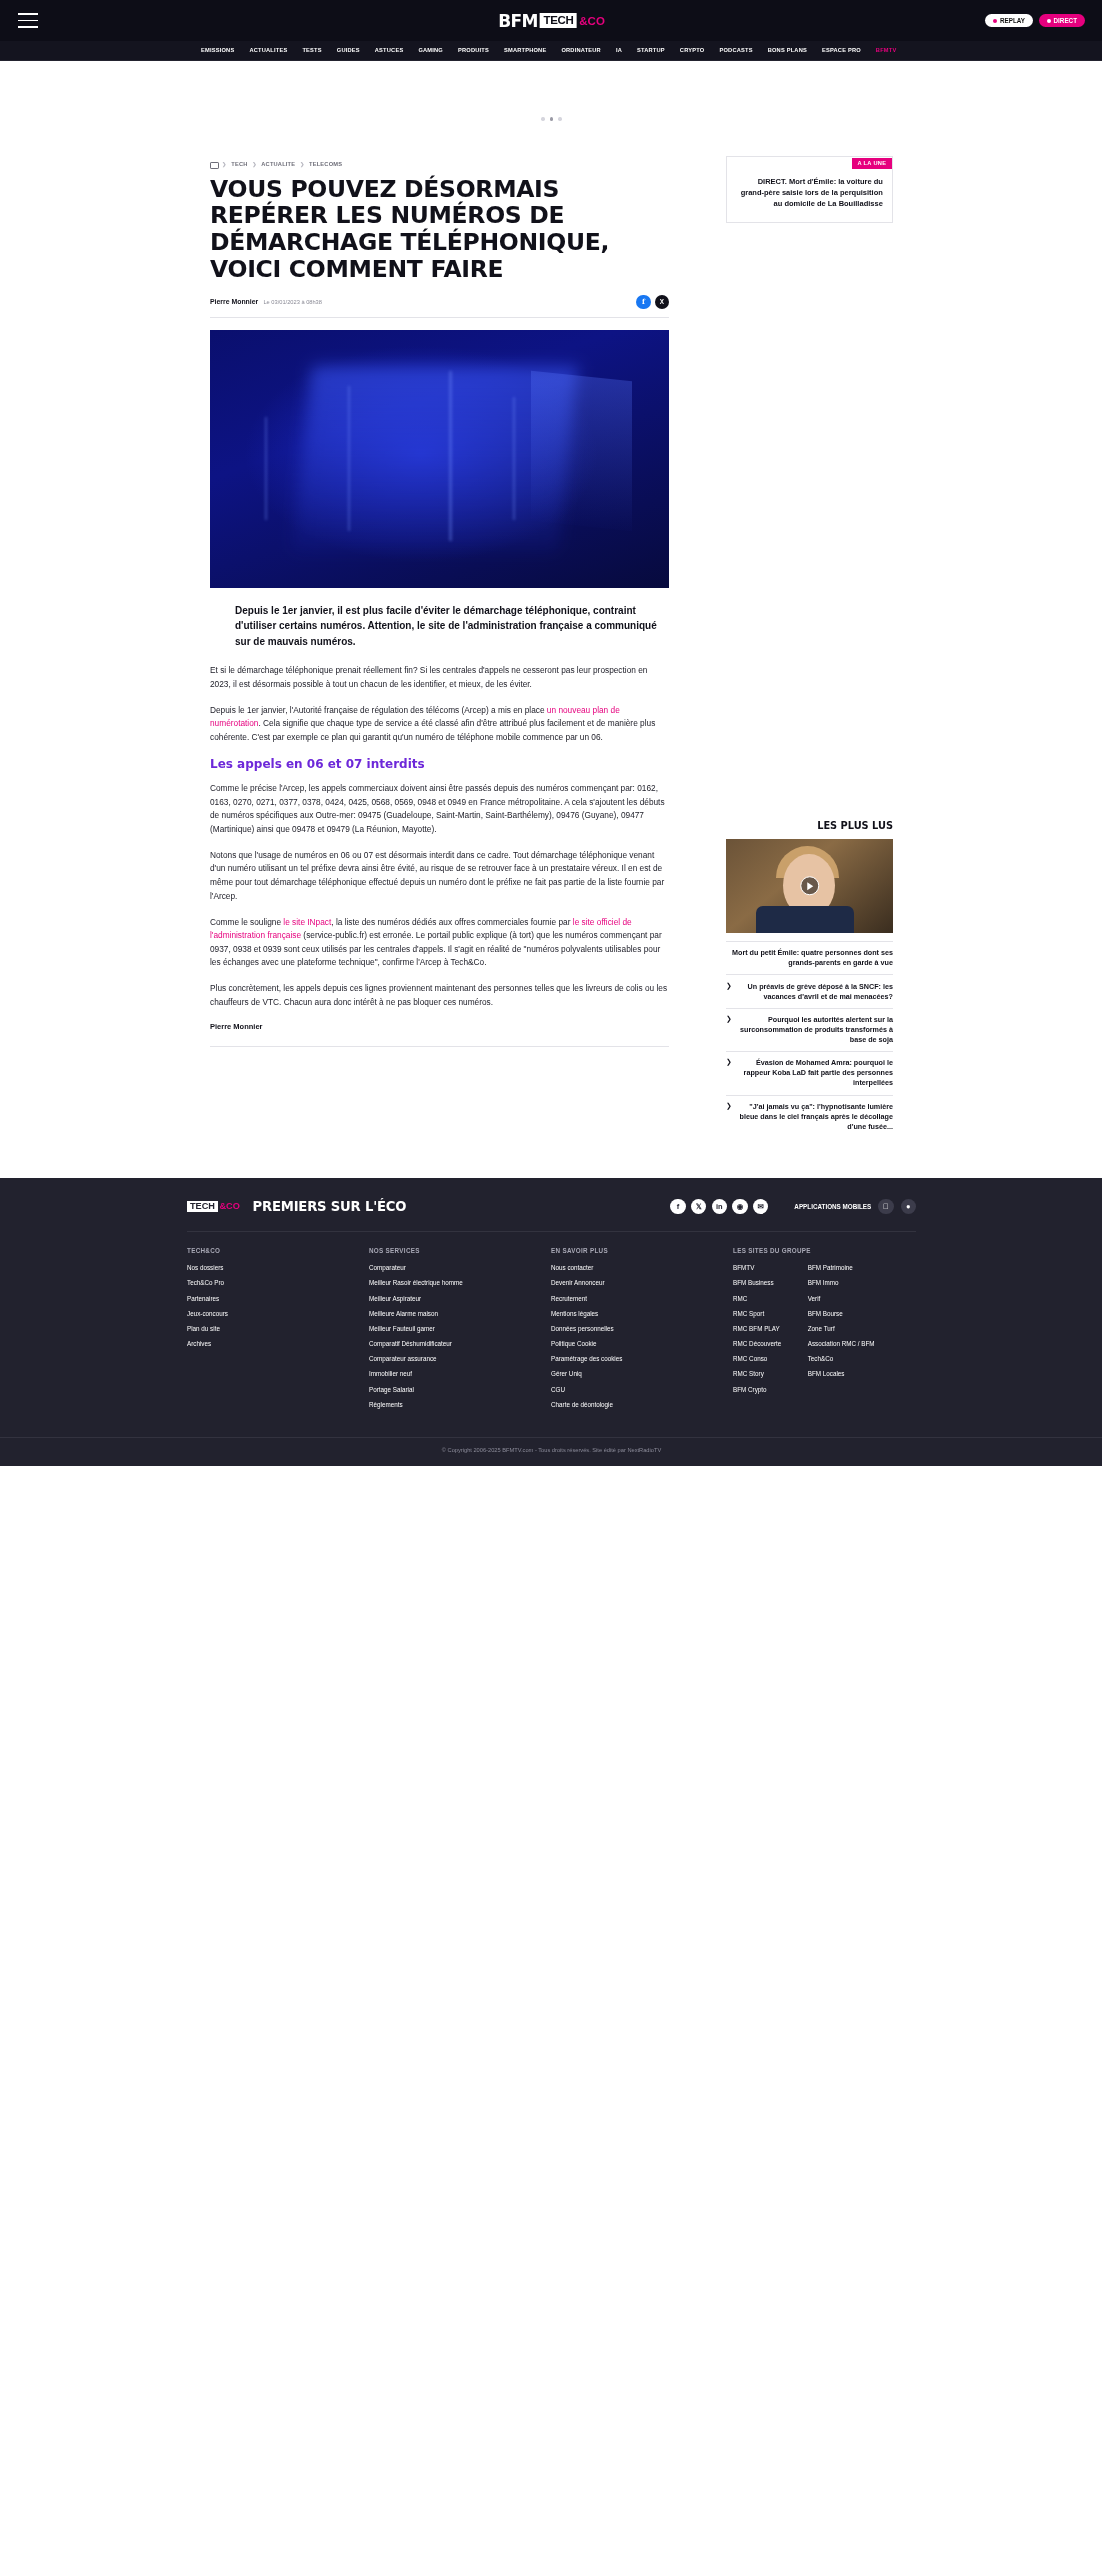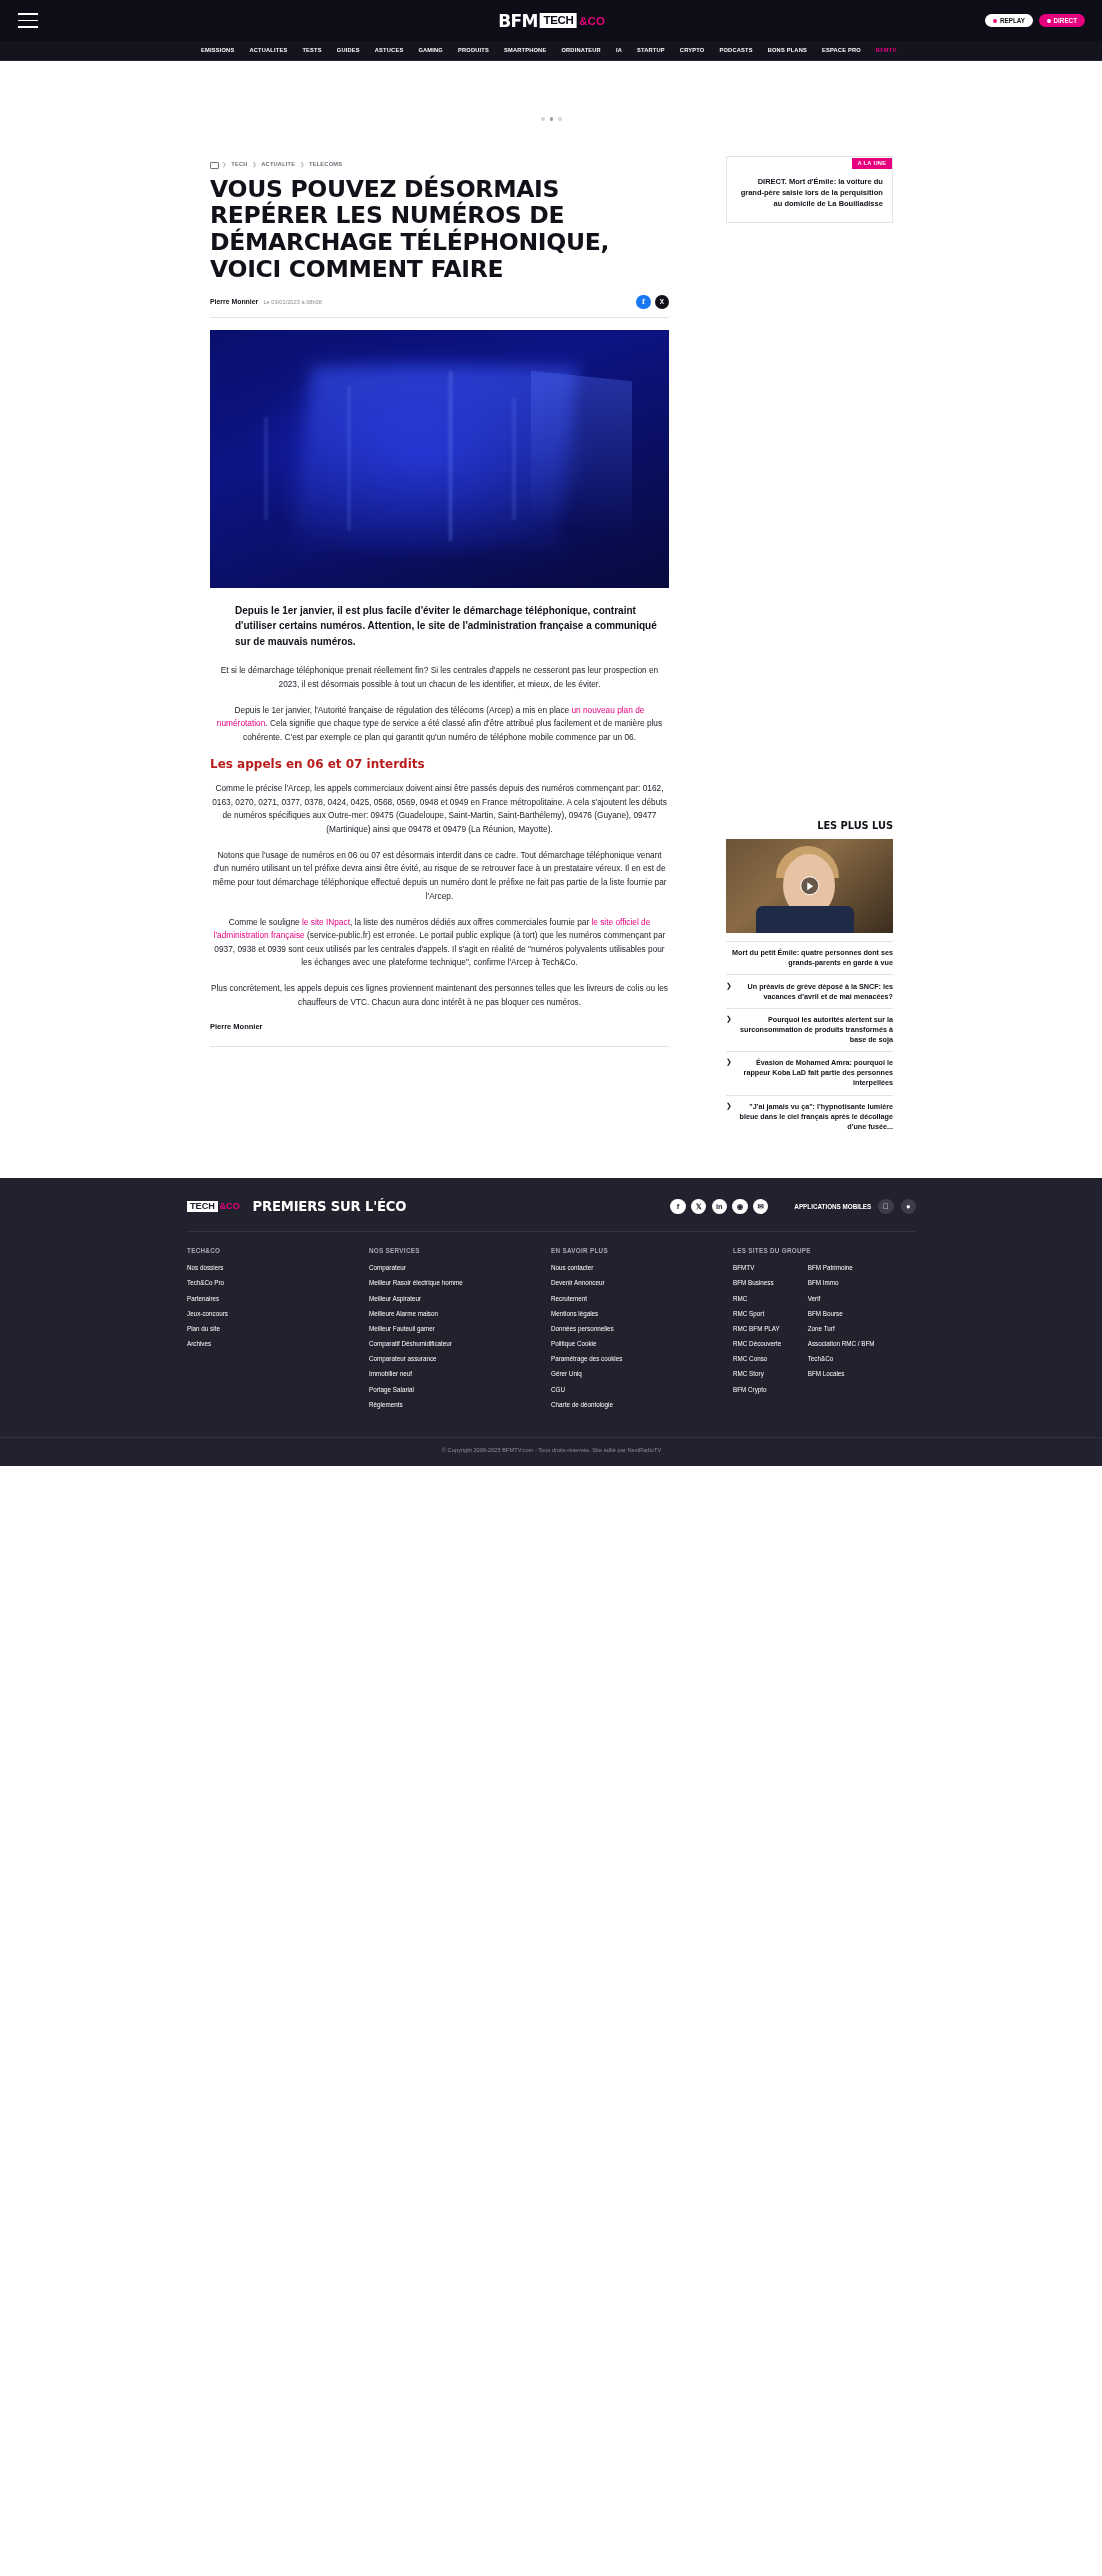--- a/index.html
+++ b/index.html
@@ -185,7 +185,6 @@
     line-height: 1.63;
     color: #22222c;
     margin-bottom: 12.6px;
-    text-align: center;
   }
   .body a { color: #e6007e; text-decoration: none; }
   h2.sub {

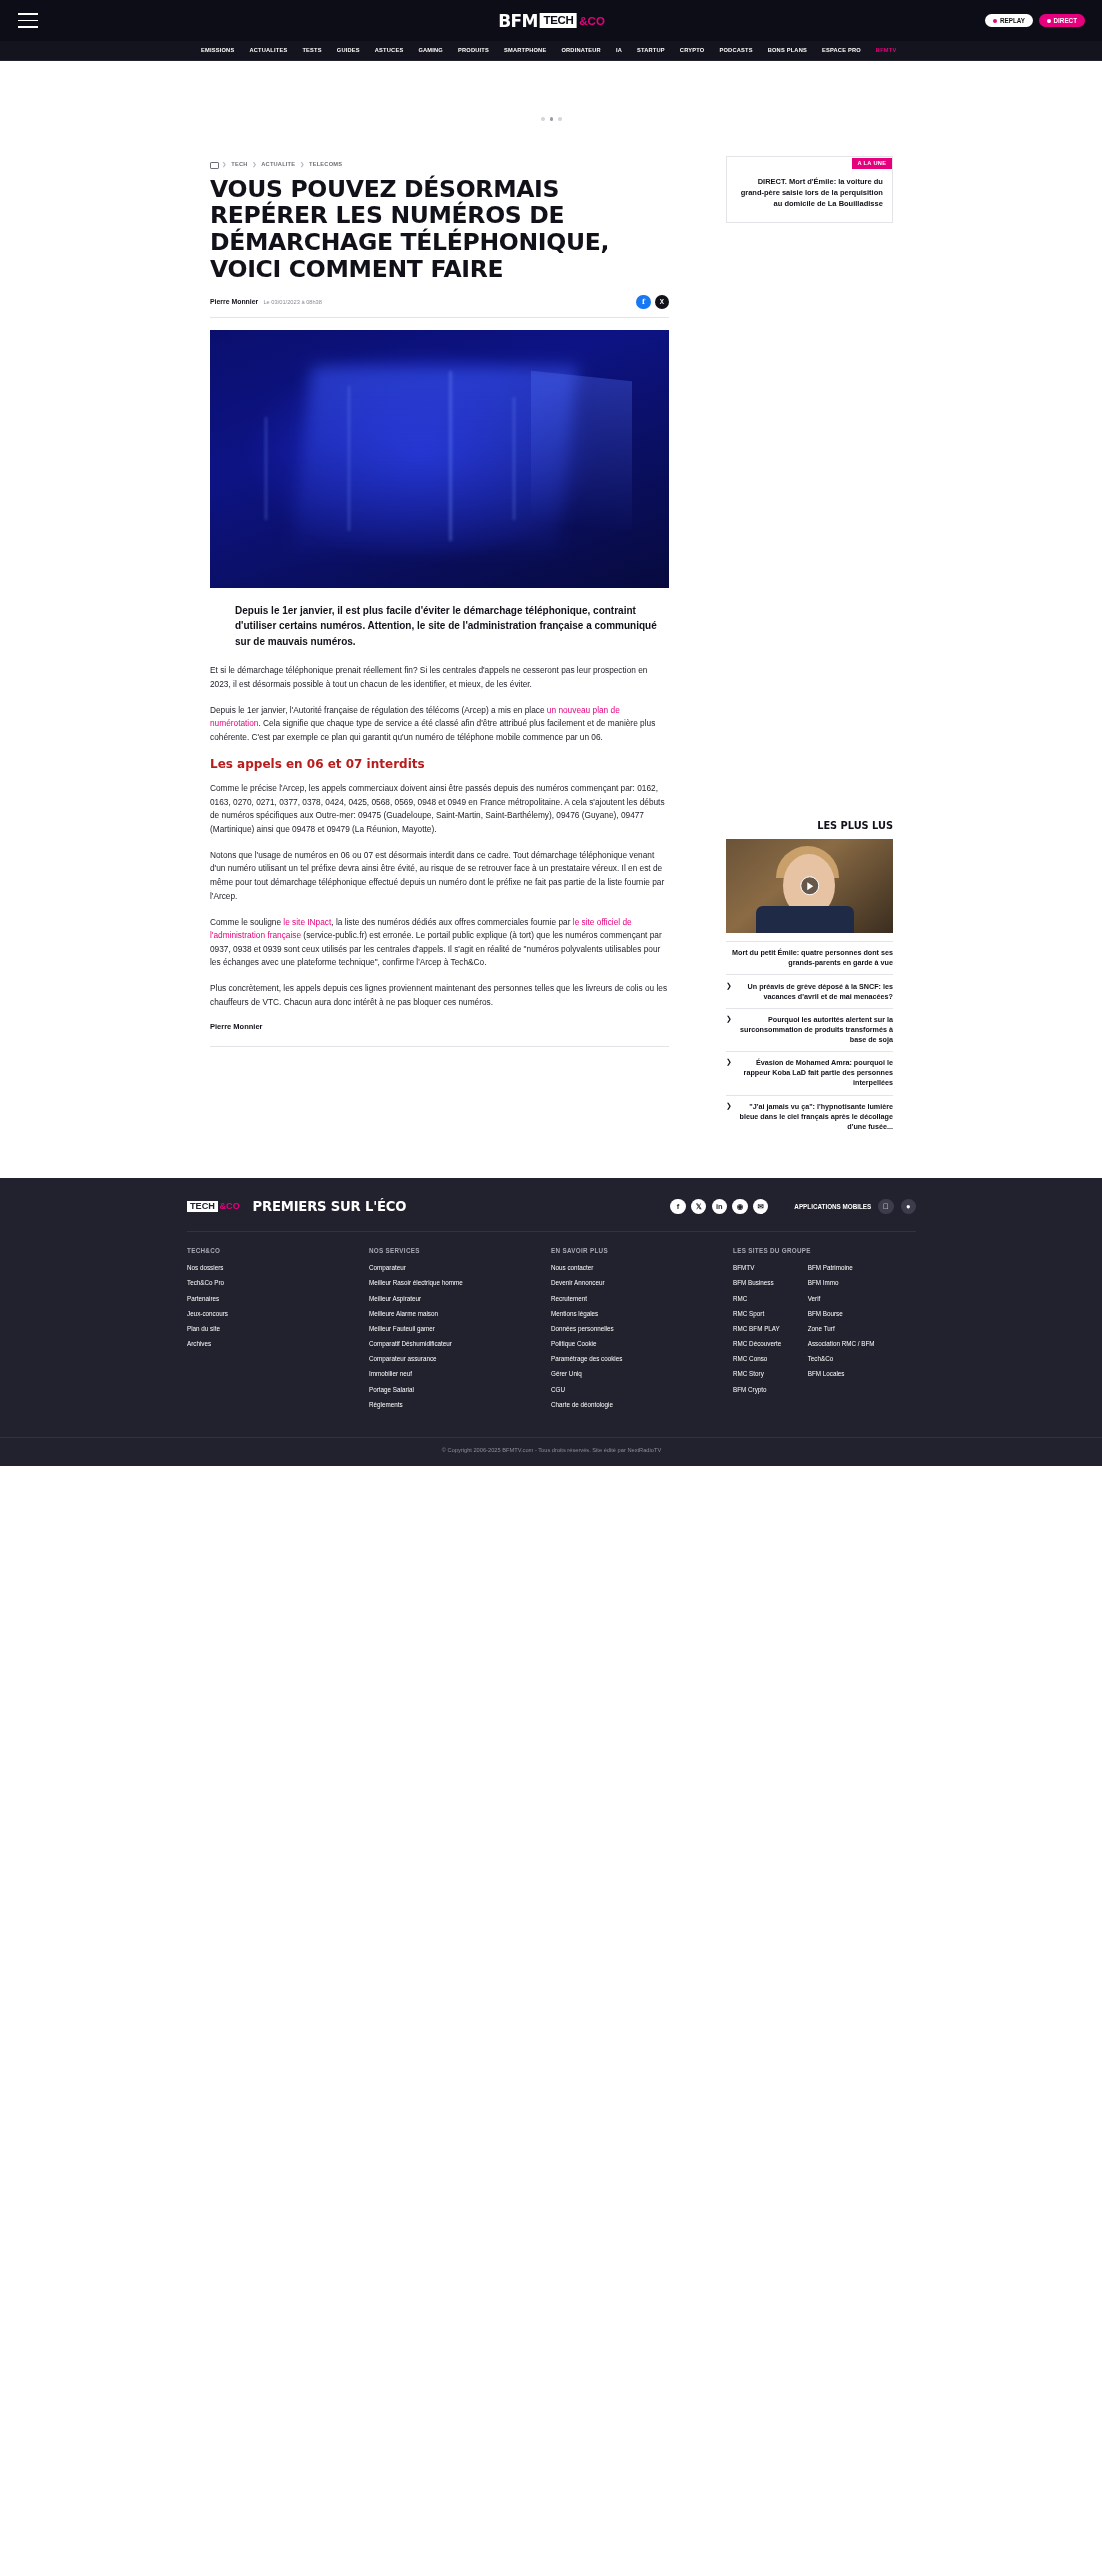--- a/index.html
+++ b/index.html
@@ -190,7 +190,7 @@
   h2.sub {
     font-family: "DejaVu Sans", sans-serif;
     font-size: 12px; font-weight: 800;
-    color: #b91c1c;
+    color: #6d28d9;
     margin: 2.3px 0 11.5px 0;
   }
 

